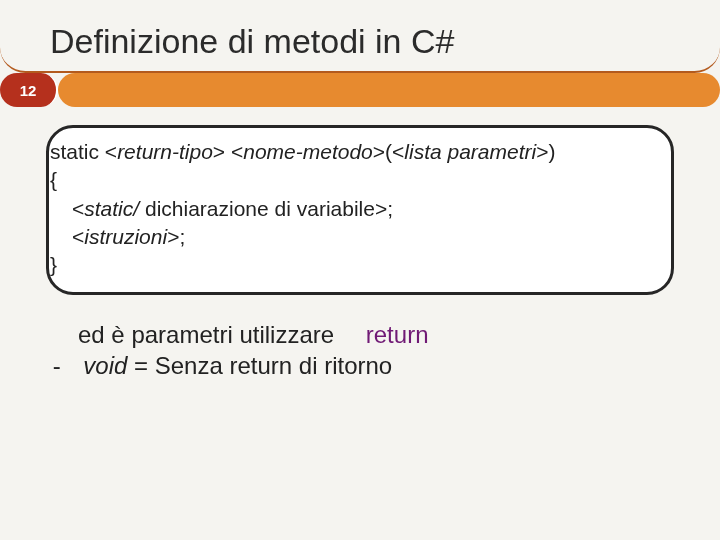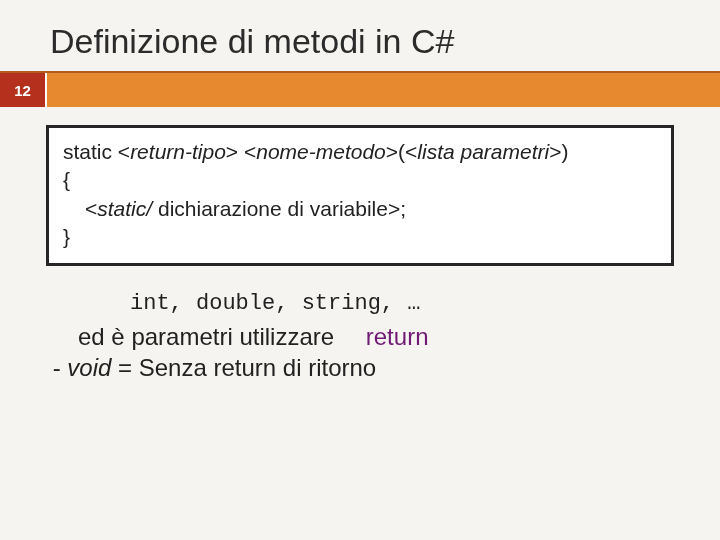--- a/index.html
+++ b/index.html
@@ -2,7 +2,7 @@
 <html><head>
 <meta charset="utf-8">
 <style>
-  * { margin: 0; padding: 0; box-sizing: border-box; }
+  * { margin: 0; padding: 0; box-sizing: border-box; border-radius: 27px; }
   body {
     width: 720px;
     height: 540px;

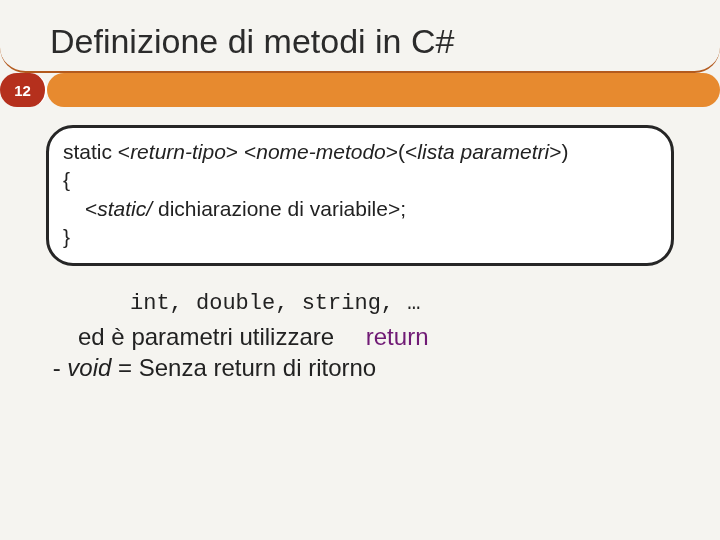--- a/index.html
+++ b/index.html
@@ -29,7 +29,7 @@
     margin-top: 0;
   }
   .page-box {
-    width: 47px;
+    width: 58px;
     height: 34px;
     background: #b5301d;
     color: #fff;

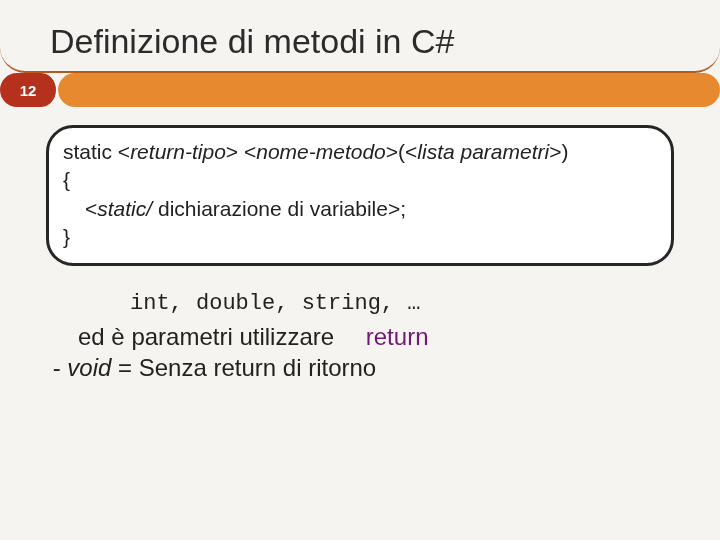--- a/index.html
+++ b/index.html
@@ -50,7 +50,7 @@
   .code-box {
     border: 3px solid #262626;
     background: #fff;
-    padding: 10px 14px 12px 14px;
+    padding: 10px 14px 12px 1px;
     font-family: Arial, "Helvetica Neue", sans-serif;
     font-size: 21px;
     line-height: 1.35;

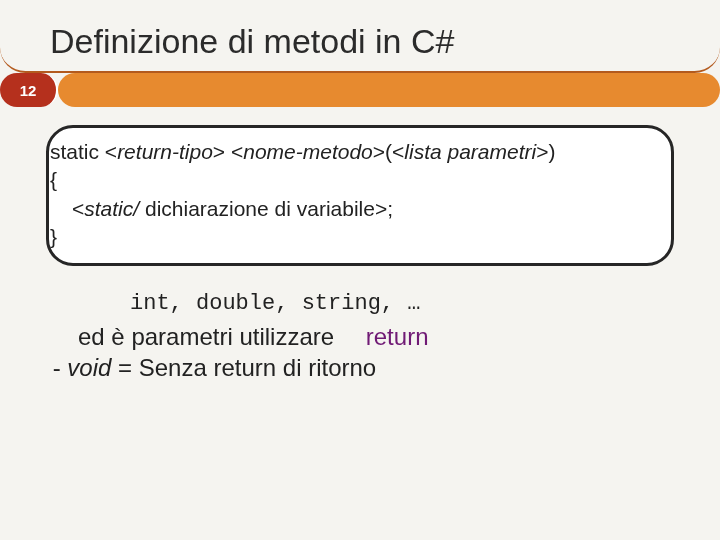--- a/index.html
+++ b/index.html
@@ -108,6 +108,7 @@
       </div>
       <div>{</div>
       <span class="indent"><span>&lt;</span><span class="ital">static/</span><span> dichiarazione di variabile&gt;;</span></span>
+      <span class="indent"><span>&lt;</span><span class="ital">istruzioni</span><span>&gt;;</span></span>
       <div>}</div>
     </div>
 

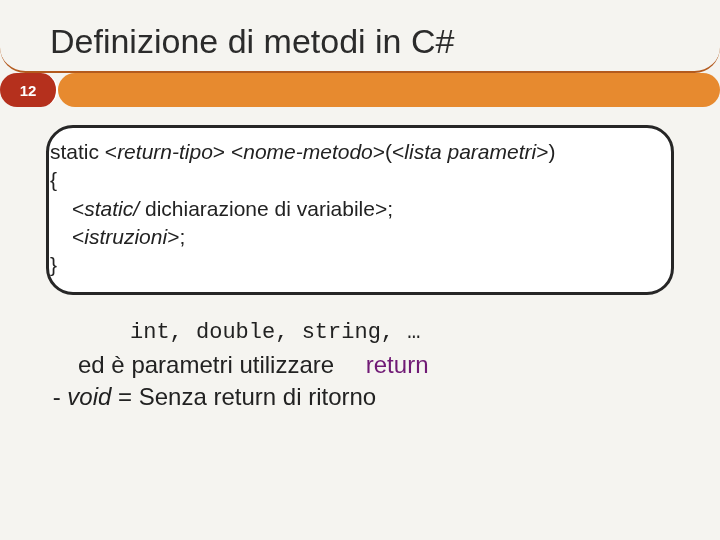--- a/index.html
+++ b/index.html
@@ -113,7 +113,6 @@
     </div>
 
     <div class="notes">
-      <span class="mono">int, double, string, …</span>
       <span class="sub">
         <span>ed è parametri utilizzare </span><span class="kw">return</span>
       </span>

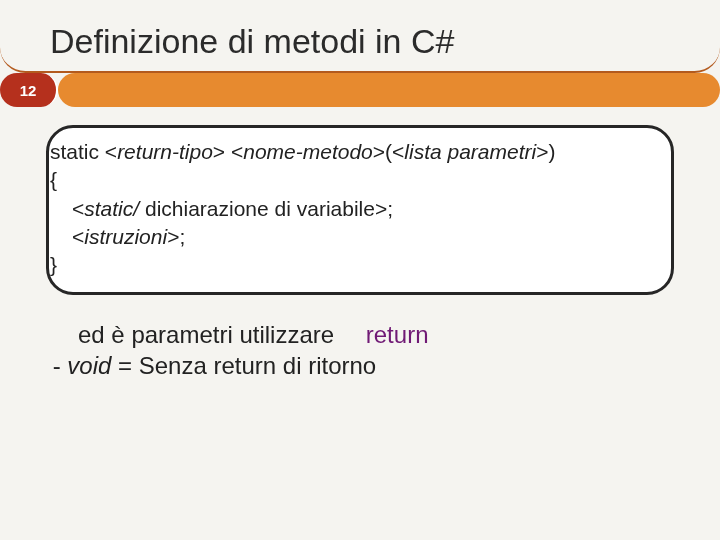--- a/index.html
+++ b/index.html
@@ -86,7 +86,7 @@
     font-weight: 400;
     margin-left: 25px;
   }
-  .notes .ital { font-style: italic; }
+  .notes .ital { font-style: italic; margin-left: 16px; }
 </style>
 </head>
 <body>

